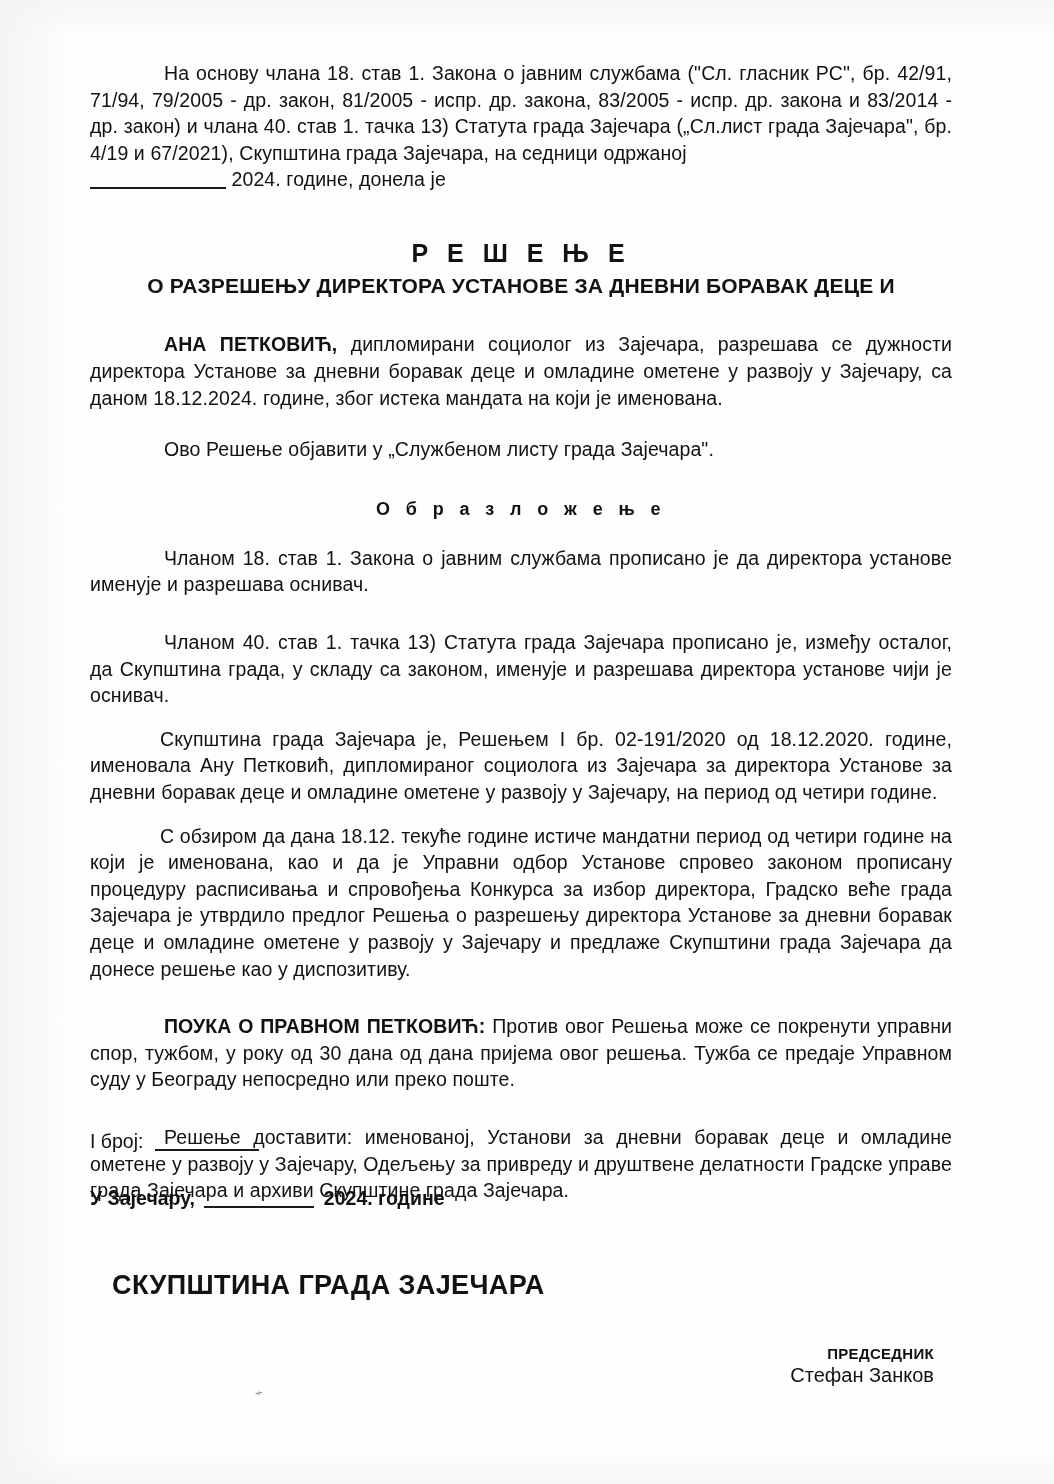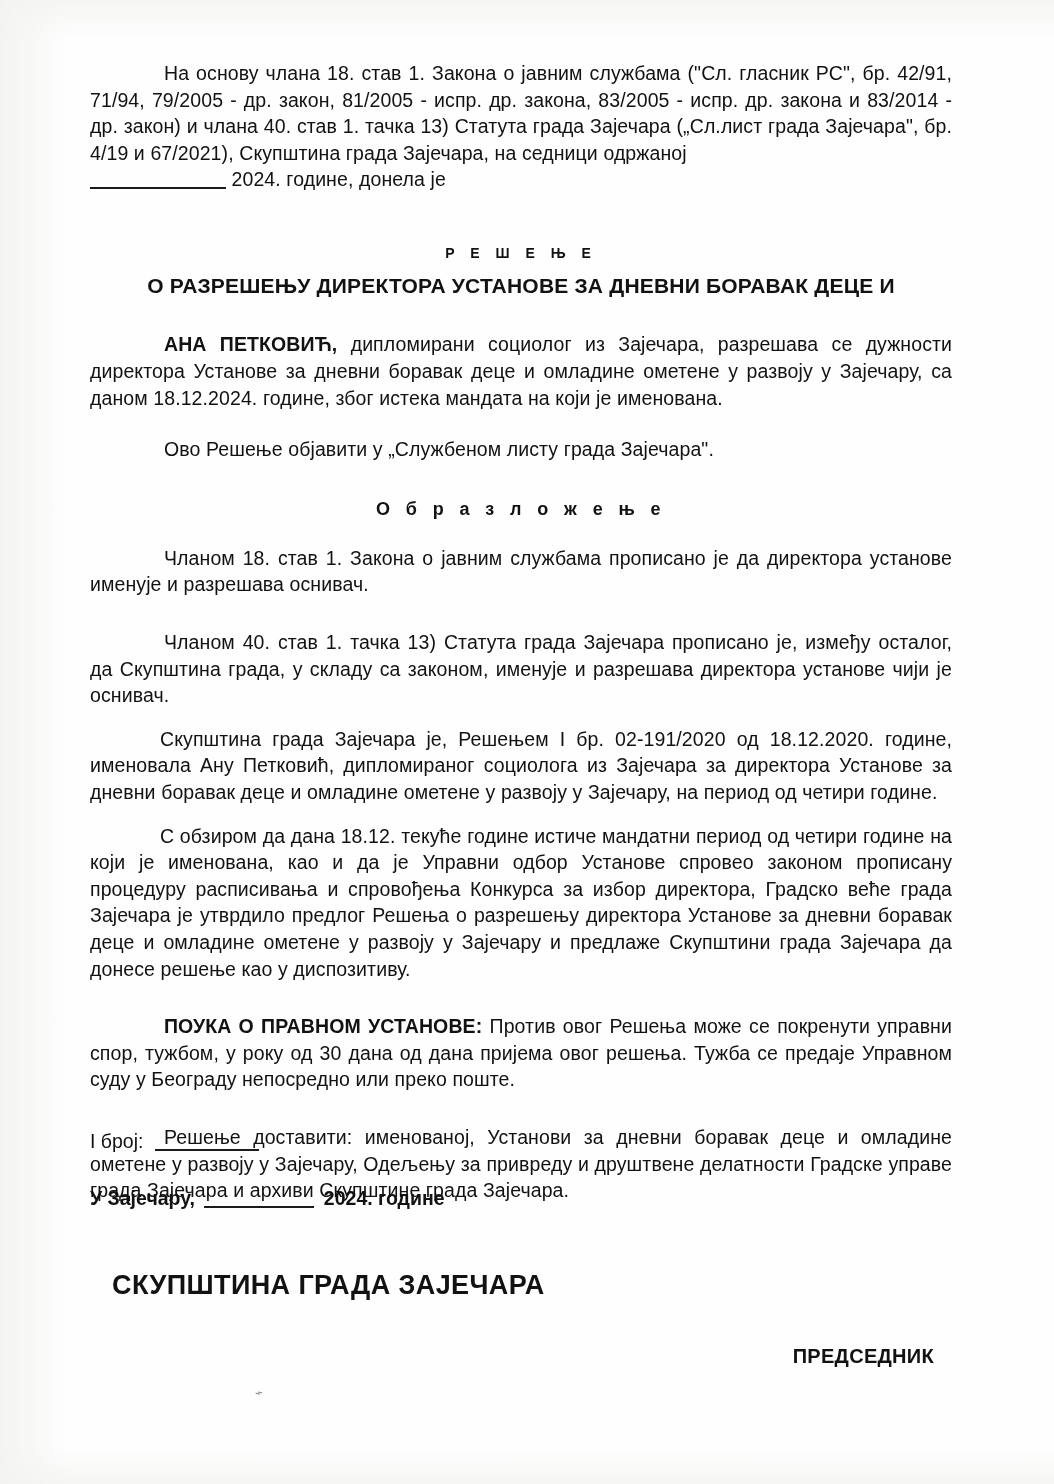--- a/index.html
+++ b/index.html
@@ -73,7 +73,7 @@
   }
   .title-main {
     font-weight: bold;
-    font-size: 14px;
+    font-size: 25px;
     letter-spacing: 6px;
     line-height: 28px;
   }

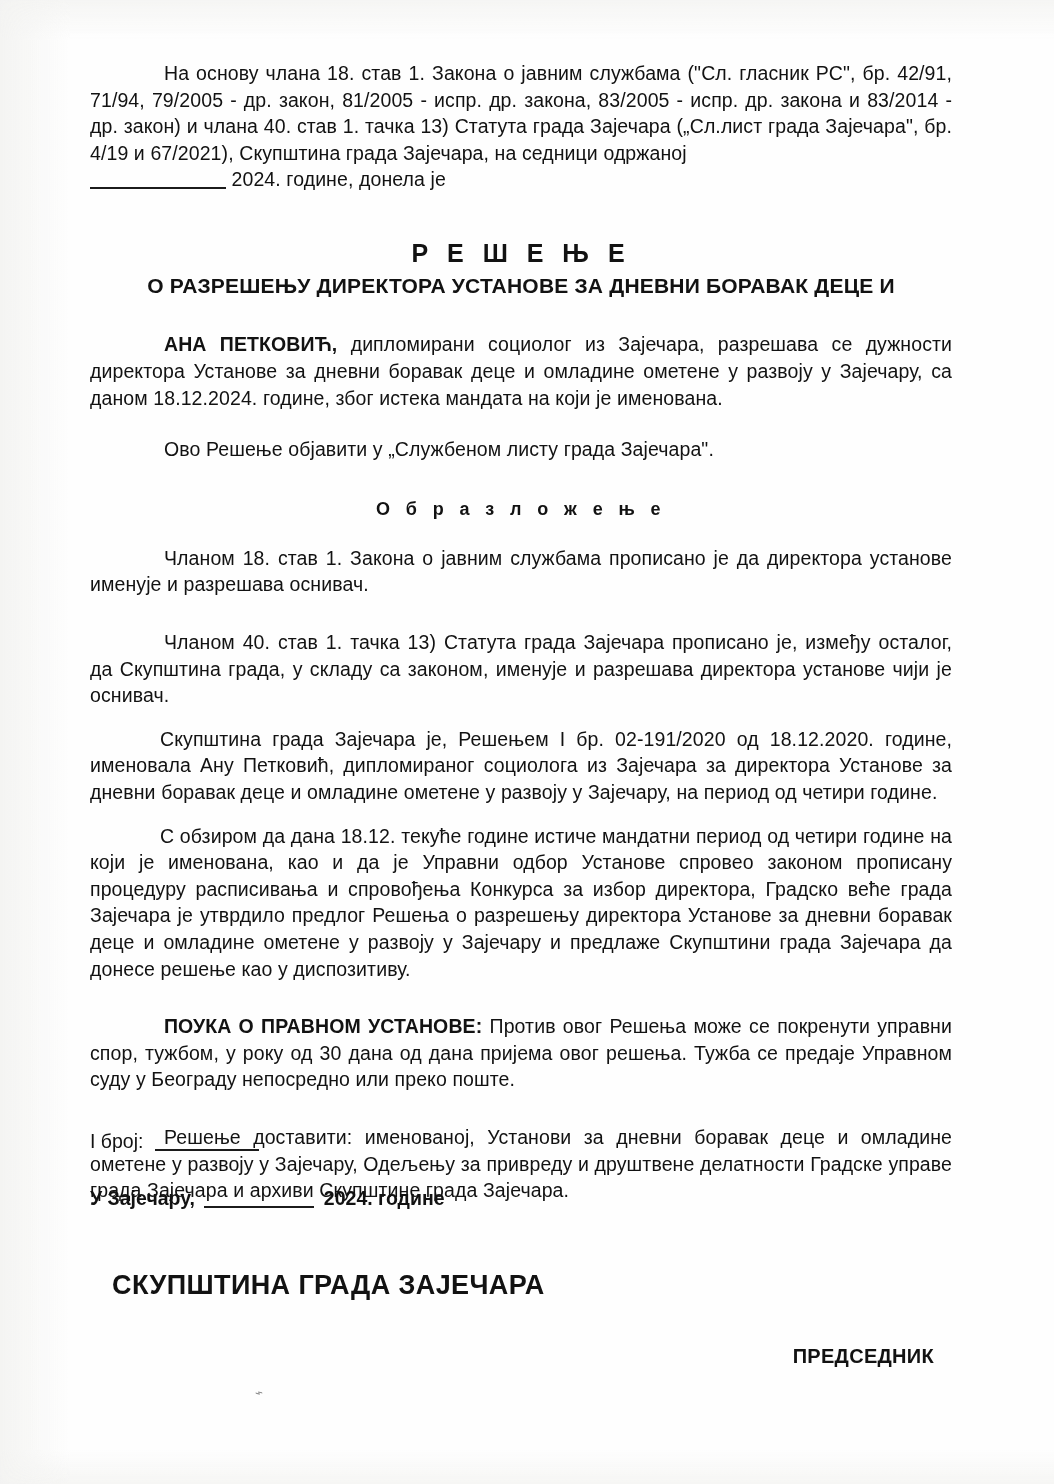--- a/index.html
+++ b/index.html
@@ -174,7 +174,7 @@
     <p class="indent-sm gap-sm">С обзиром да дана 18.12. текуће године истиче мандатни период од четири године на који је именована, као и да је Управни одбор Установе спровео законом прописану процедуру расписивања и спровођења Конкурса за избор директора, Градско веће града Зајечара је утврдило предлог Решења о разрешењу директора Установе за дневни боравак деце и омладине ометене у развоју у Зајечару и предлаже Скупштини града Зајечара да донесе решење као у диспозитиву.</p>
 
     <p class="indent gap-lg">
-      <span class="b">ПОУКА О ПРАВНОМ УСТАНОВЕ:</span><span> Против овог Решења може се покренути управни спор, тужбом, у року од 30 дана од дана пријема овог решења. Тужба се предаје Управном суду у Београду непосредно или преко поште.</span>
+      <span class="b">ПОУКА О ПРАВНОМ ПЕТКОВИЋ:</span><span> Против овог Решења може се покренути управни спор, тужбом, у року од 30 дана од дана пријема овог решења. Тужба се предаје Управном суду у Београду непосредно или преко поште.</span>
     </p>
 
     <p class="indent gap-lg">Решење доставити: именованој, Установи за дневни боравак деце и омладине ометене у развоју у Зајечару, Одељењу за привреду и друштвене делатности Градске управе града Зајечара и архиви Скупштине града Зајечара.</p>

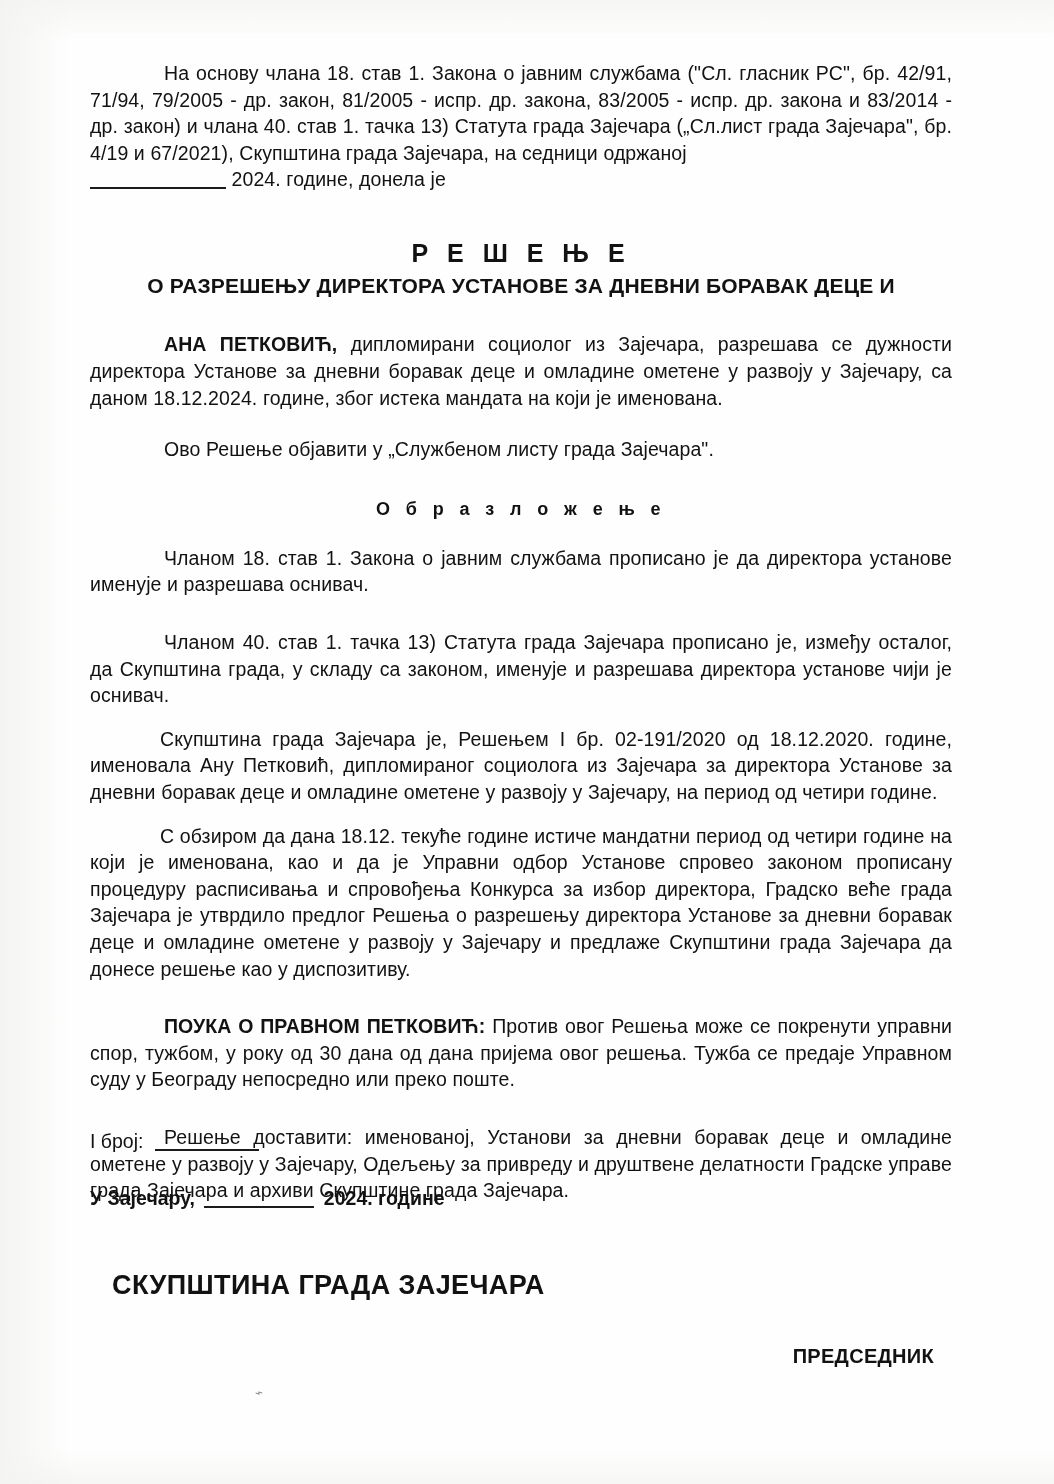--- a/index.html
+++ b/index.html
@@ -118,7 +118,7 @@
   }
   .presid .role {
     font-weight: bold;
-    font-size: 20px;
+    font-size: 15px;
     letter-spacing: .3px;
   }
   .presid .nm {

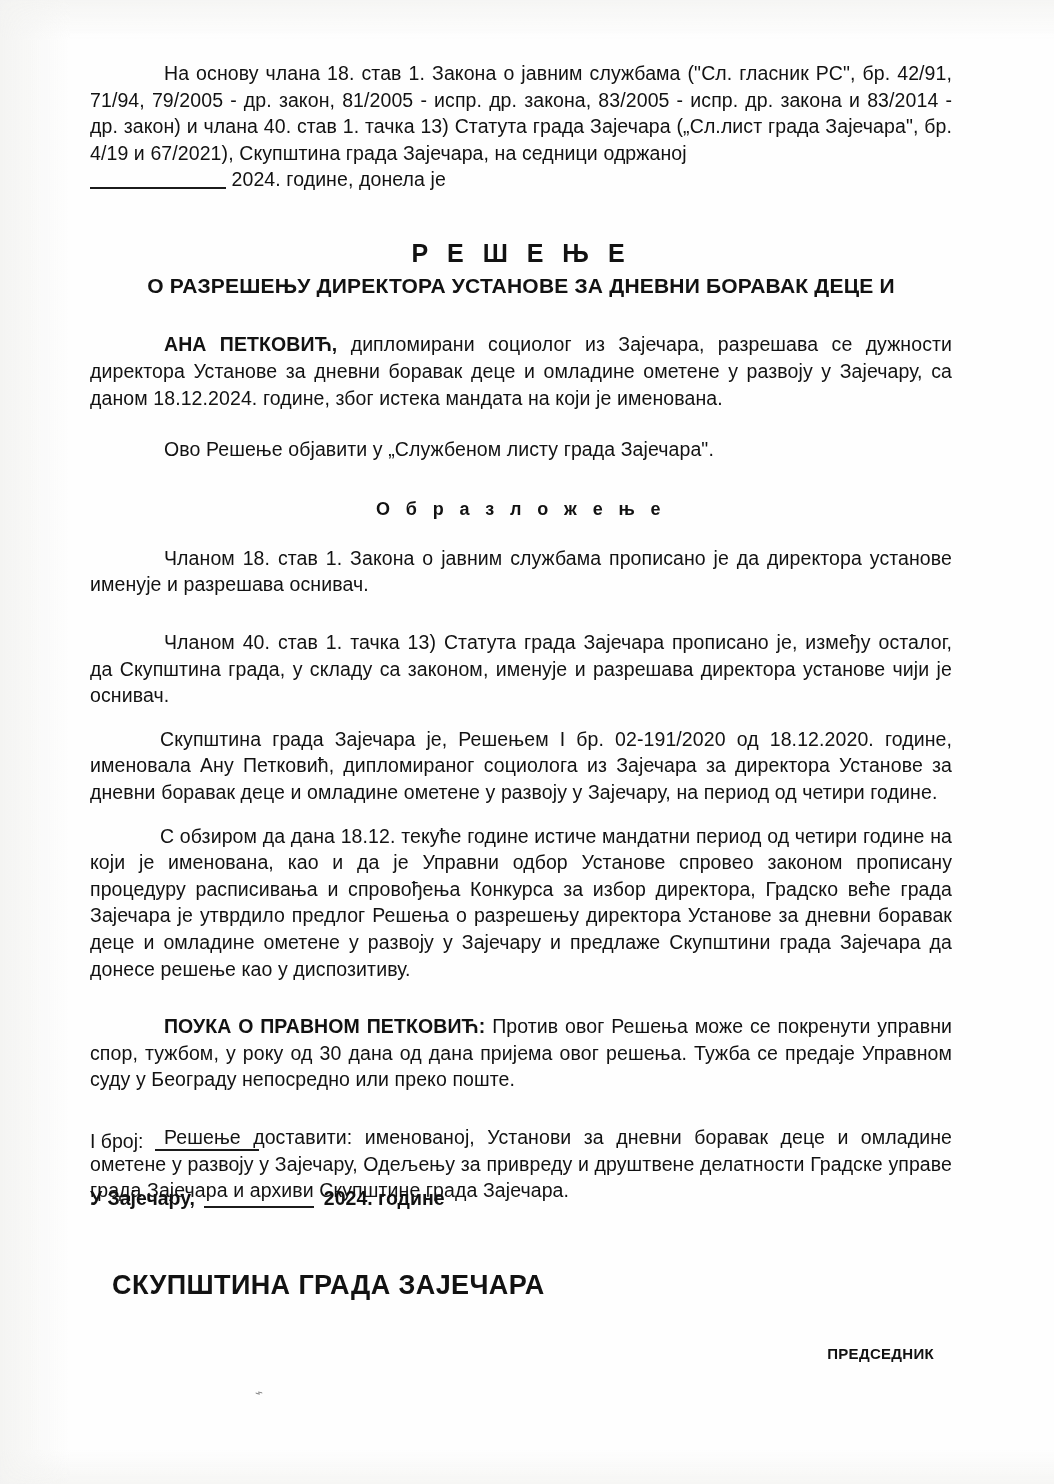--- a/index.html
+++ b/index.html
@@ -196,6 +196,7 @@
 
     <div class="presid">
       <div class="role">ПРЕДСЕДНИК</div>
+      <div class="nm">Стефан Занков</div>
     </div>
   </div>
 

